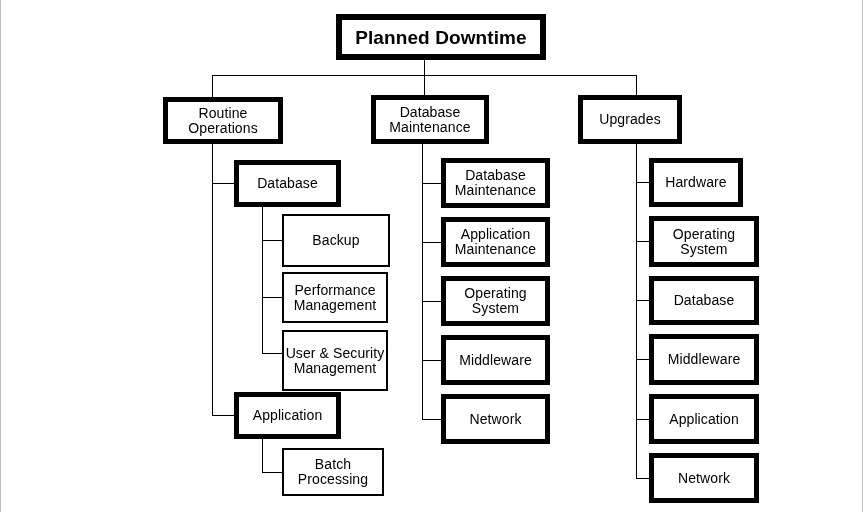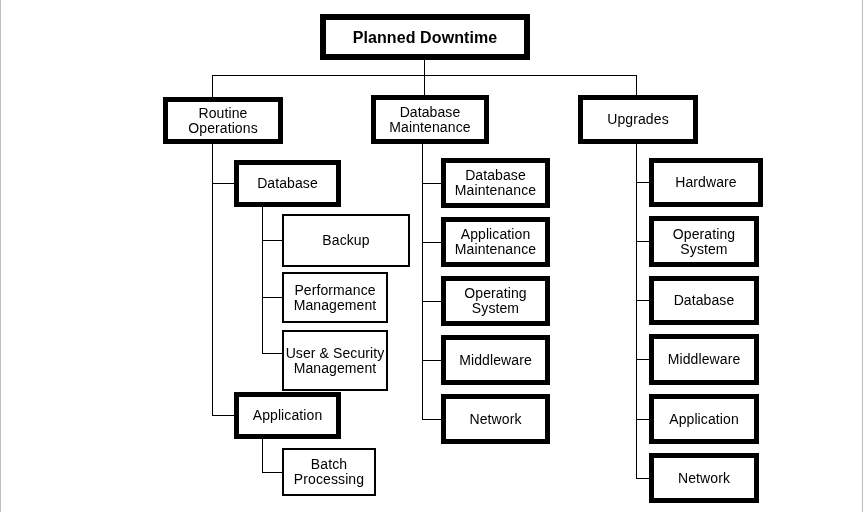--- a/index.html
+++ b/index.html
@@ -40,7 +40,8 @@
   .node.root {
     border-width: 6px;
     font-weight: bold;
-    font-size: 16px;
+    font-size: 19px;
+    margin-left: 16px;
   }
   
   .ln {

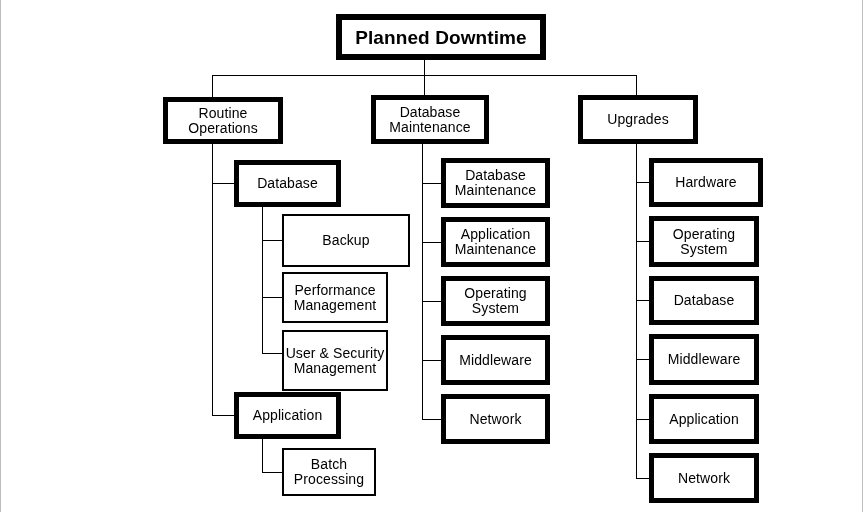--- a/index.html
+++ b/index.html
@@ -129,7 +129,7 @@
   <div class="node thick" style="left:441px; top:335px; width:109px; height:50px;">Middleware</div>
   <div class="node thick" style="left:441px; top:394px; width:109px; height:50px;">Network</div>
 
-  <div class="node thick" style="left:578px; top:95px; width:120px; height:49px;">Upgrades</div>
+  <div class="node thick" style="left:578px; top:95px; width:104px; height:49px;">Upgrades</div>
   <div class="node thick" style="left:649px; top:158px; width:114px; height:49px;">Hardware</div>
   <div class="node thick" style="left:649px; top:216px; width:110px; height:51px;">Operating
 System</div>

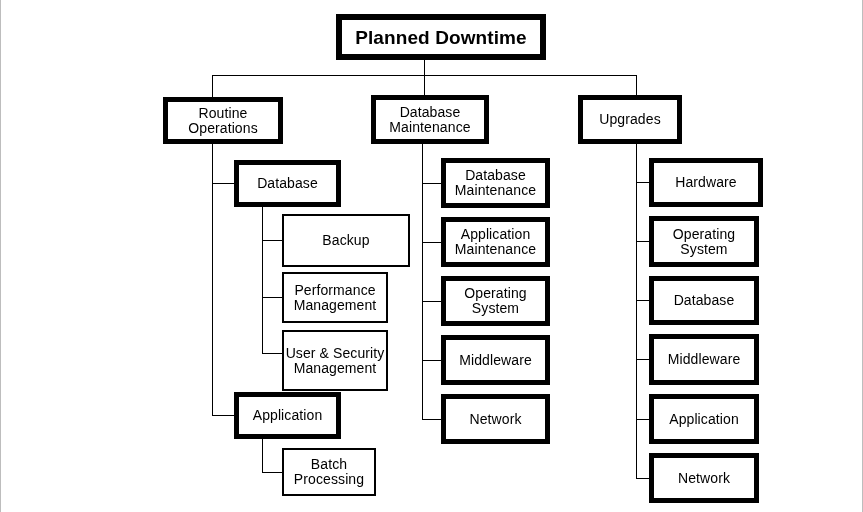--- a/index.html
+++ b/index.html
@@ -130,7 +130,7 @@
   <div class="node thick" style="left:441px; top:394px; width:109px; height:50px;">Network</div>
 
   <div class="node thick" style="left:578px; top:95px; width:104px; height:49px;">Upgrades</div>
-  <div class="node thick" style="left:649px; top:158px; width:114px; height:49px;">Hardware</div>
+  <div class="node thick" style="left:649px; top:158px; width:94px; height:49px;">Hardware</div>
   <div class="node thick" style="left:649px; top:216px; width:110px; height:51px;">Operating
 System</div>
   <div class="node thick" style="left:649px; top:276px; width:110px; height:49px;">Database</div>

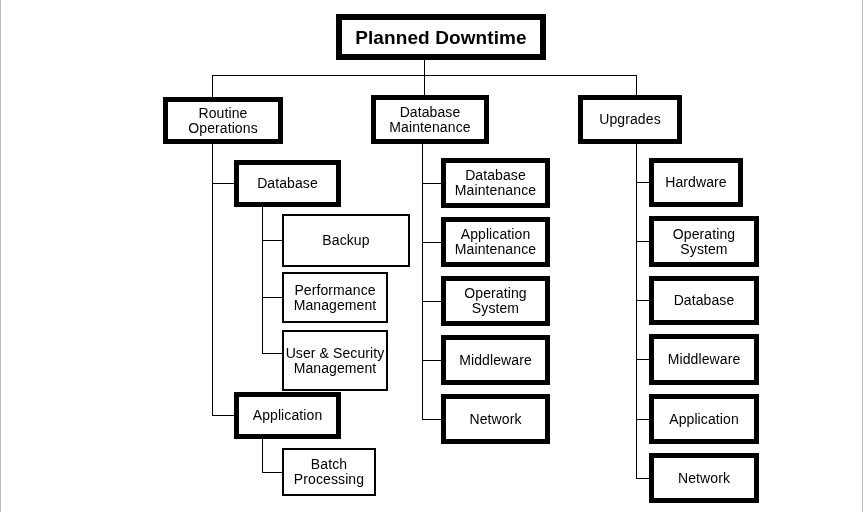--- a/index.html
+++ b/index.html
@@ -109,7 +109,7 @@
   <div class="node thick" style="left:163px; top:97px; width:120px; height:47px;">Routine
 Operations</div>
   <div class="node thick" style="left:234px; top:160px; width:107px; height:47px;">Database</div>
-  <div class="node" style="left:282px; top:214px; width:128px; height:53px;">Backup</div>
+  <div class="node" style="left:282px; top:214px; width:108px; height:53px;">Backup</div>
   <div class="node" style="left:282px; top:272px; width:106px; height:51px;">Performance
 Management</div>
   <div class="node" style="left:282px; top:330px; width:106px; height:61px;">User &amp; Security

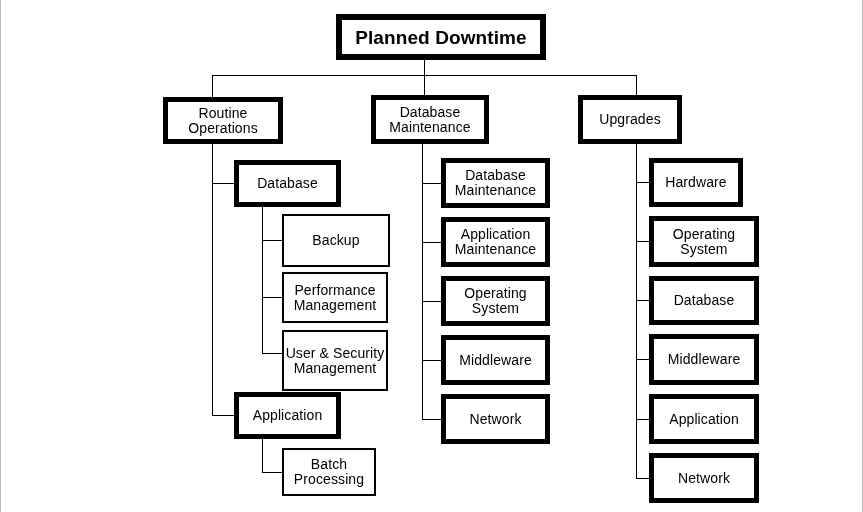--- a/index.html
+++ b/index.html
@@ -115,7 +115,7 @@
   <div class="node" style="left:282px; top:330px; width:106px; height:61px;">User &amp; Security
 Management</div>
   <div class="node thick" style="left:234px; top:392px; width:107px; height:47px;">Application</div>
-  <div class="node" style="left:282px; top:448px; width:94px; height:48px;">Batch
+  <div class="node" style="left:282px; top:448px; width:102px; height:48px;">Batch
 Processing</div>
 
   <div class="node thick" style="left:371px; top:95px; width:118px; height:49px;">Database

